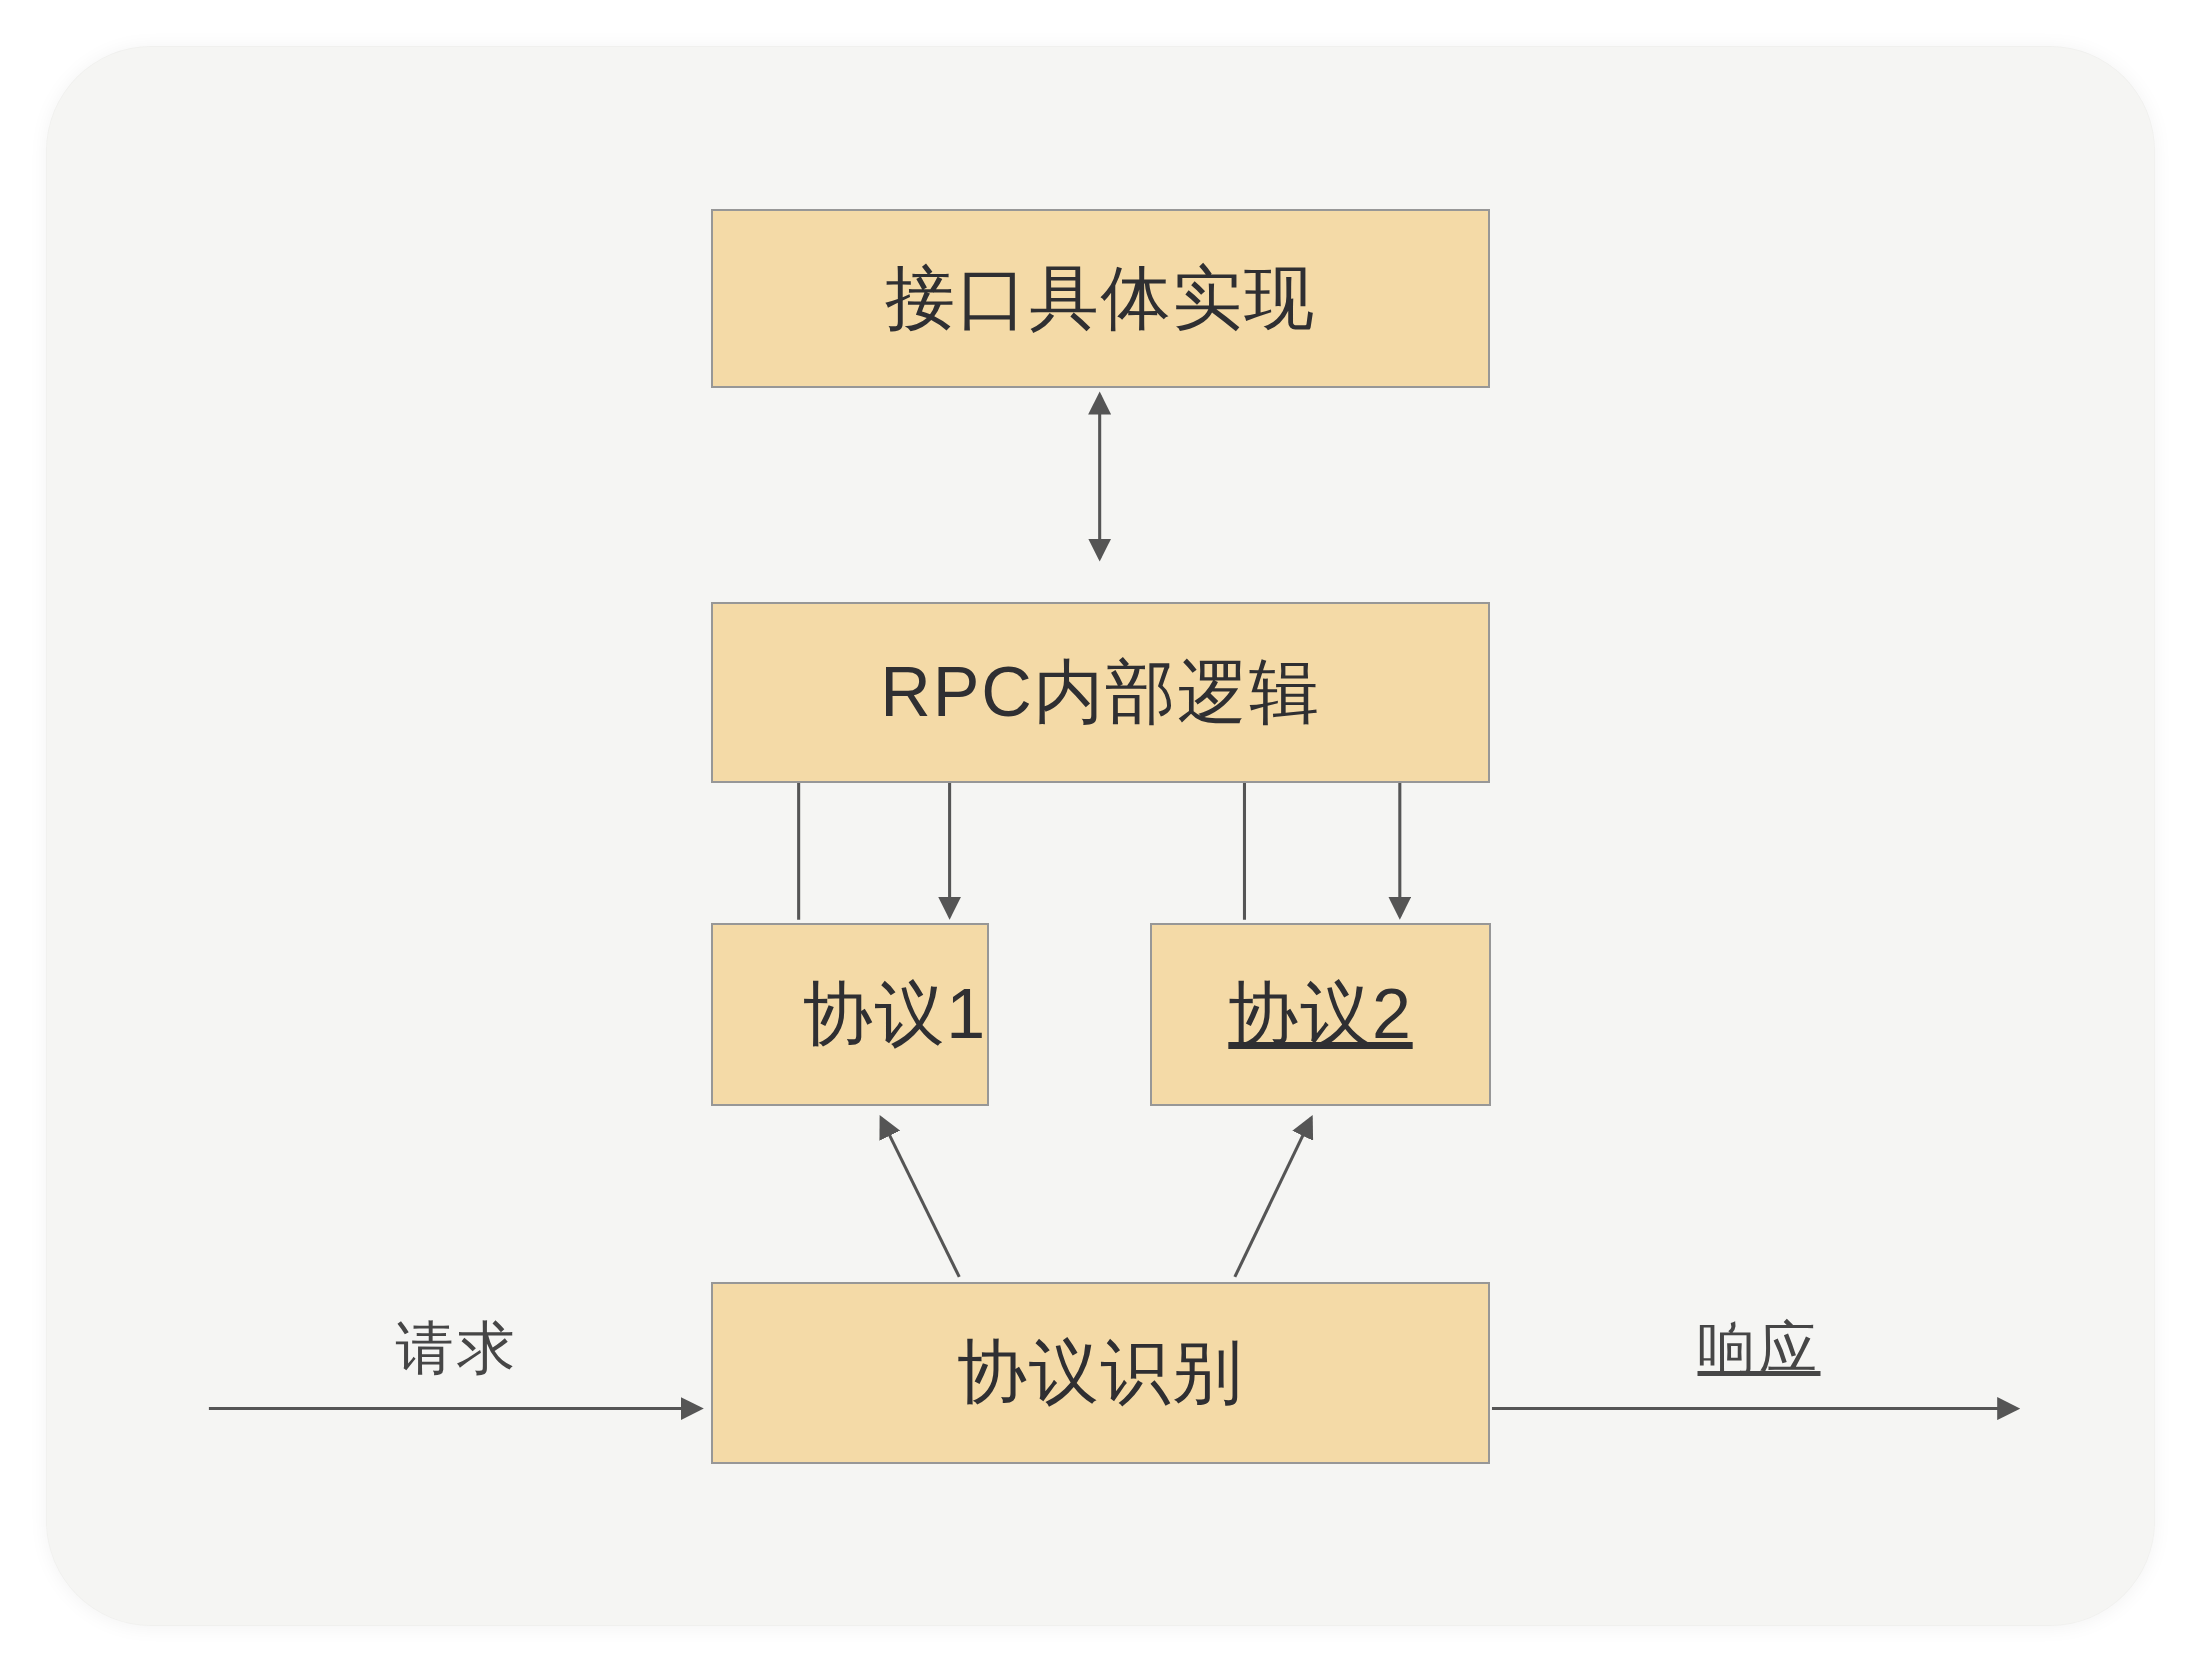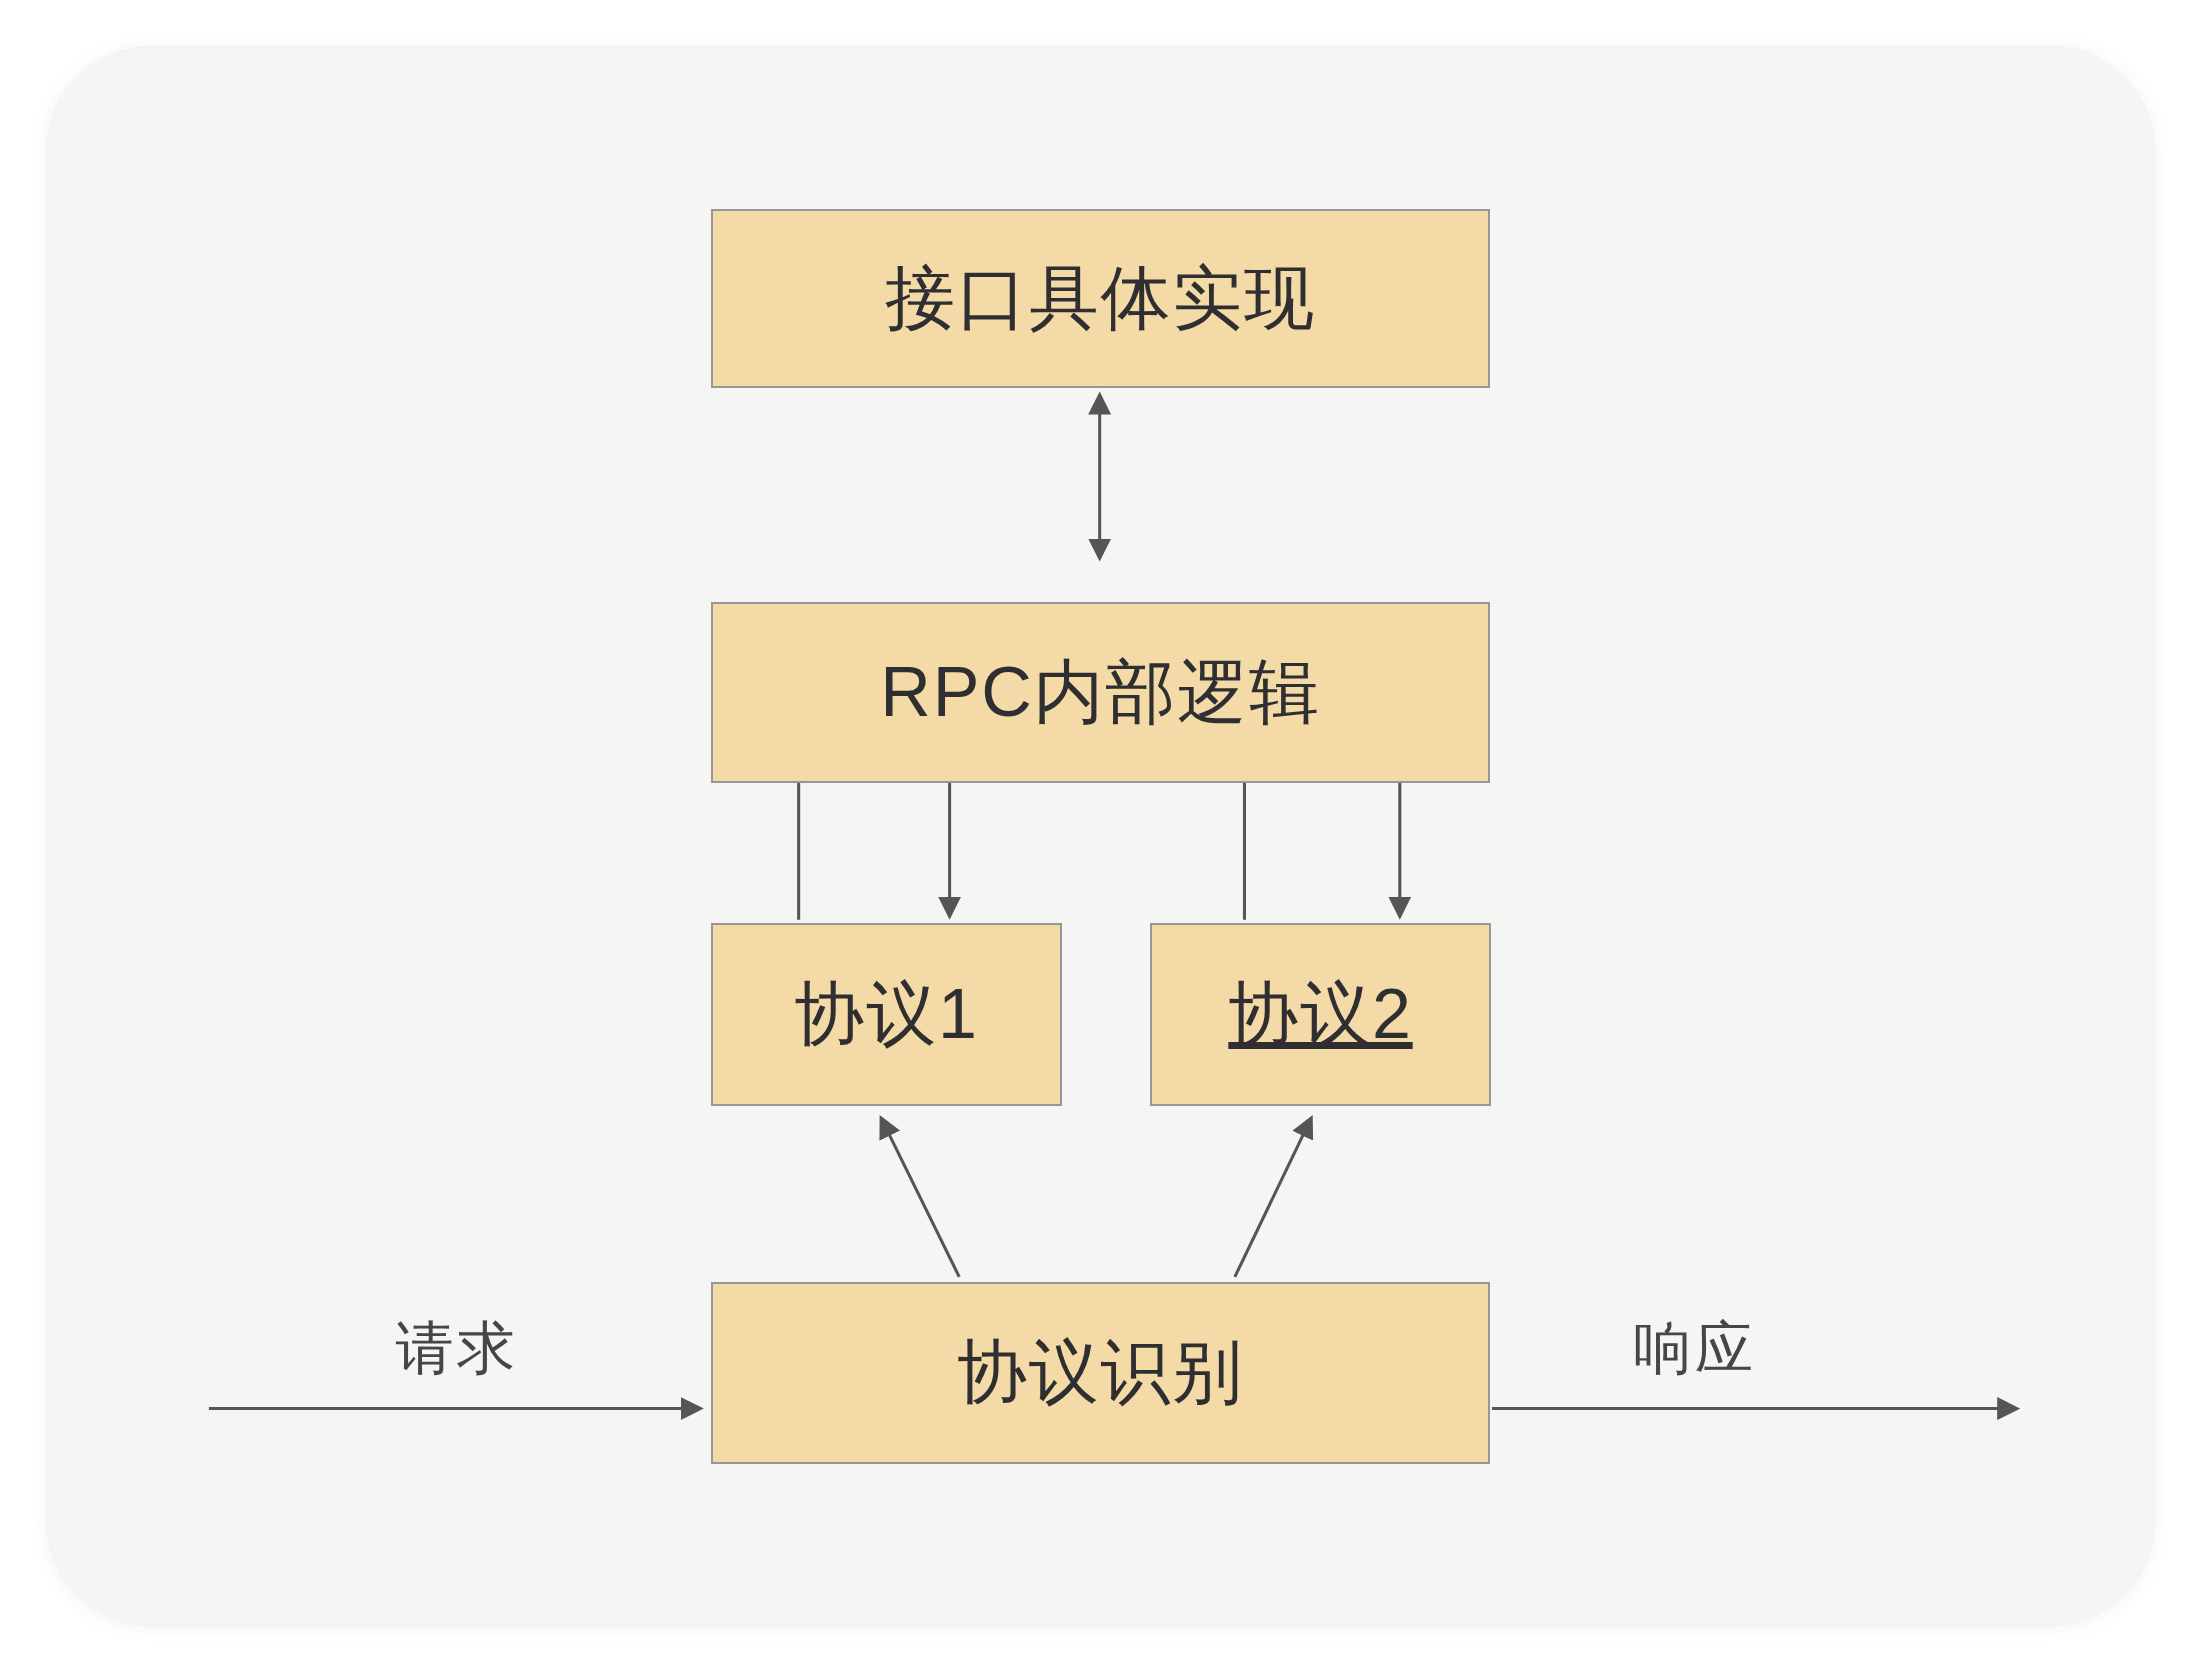--- a/index.html
+++ b/index.html
@@ -40,7 +40,7 @@
   }
   .node-impl  {left:711px; top:209px;  width:779px; height:179px;}
   .node-rpc   {left:711px; top:565px;  width:779px; height:181px;margin-top:37px;}
-  .node-proto1{left:711px; top:923px; width:351px; height:183px;}
+  .node-proto1{left:711px; top:923px; width:278px; height:183px;justify-content:flex-end;}
   .node-proto2{left:1150px;top:923px; width:341px; height:183px;text-decoration:underline;}
   .node-recog {left:711px; top:1282px; width:779px; height:182px;text-align:right;}
   .edge-label{

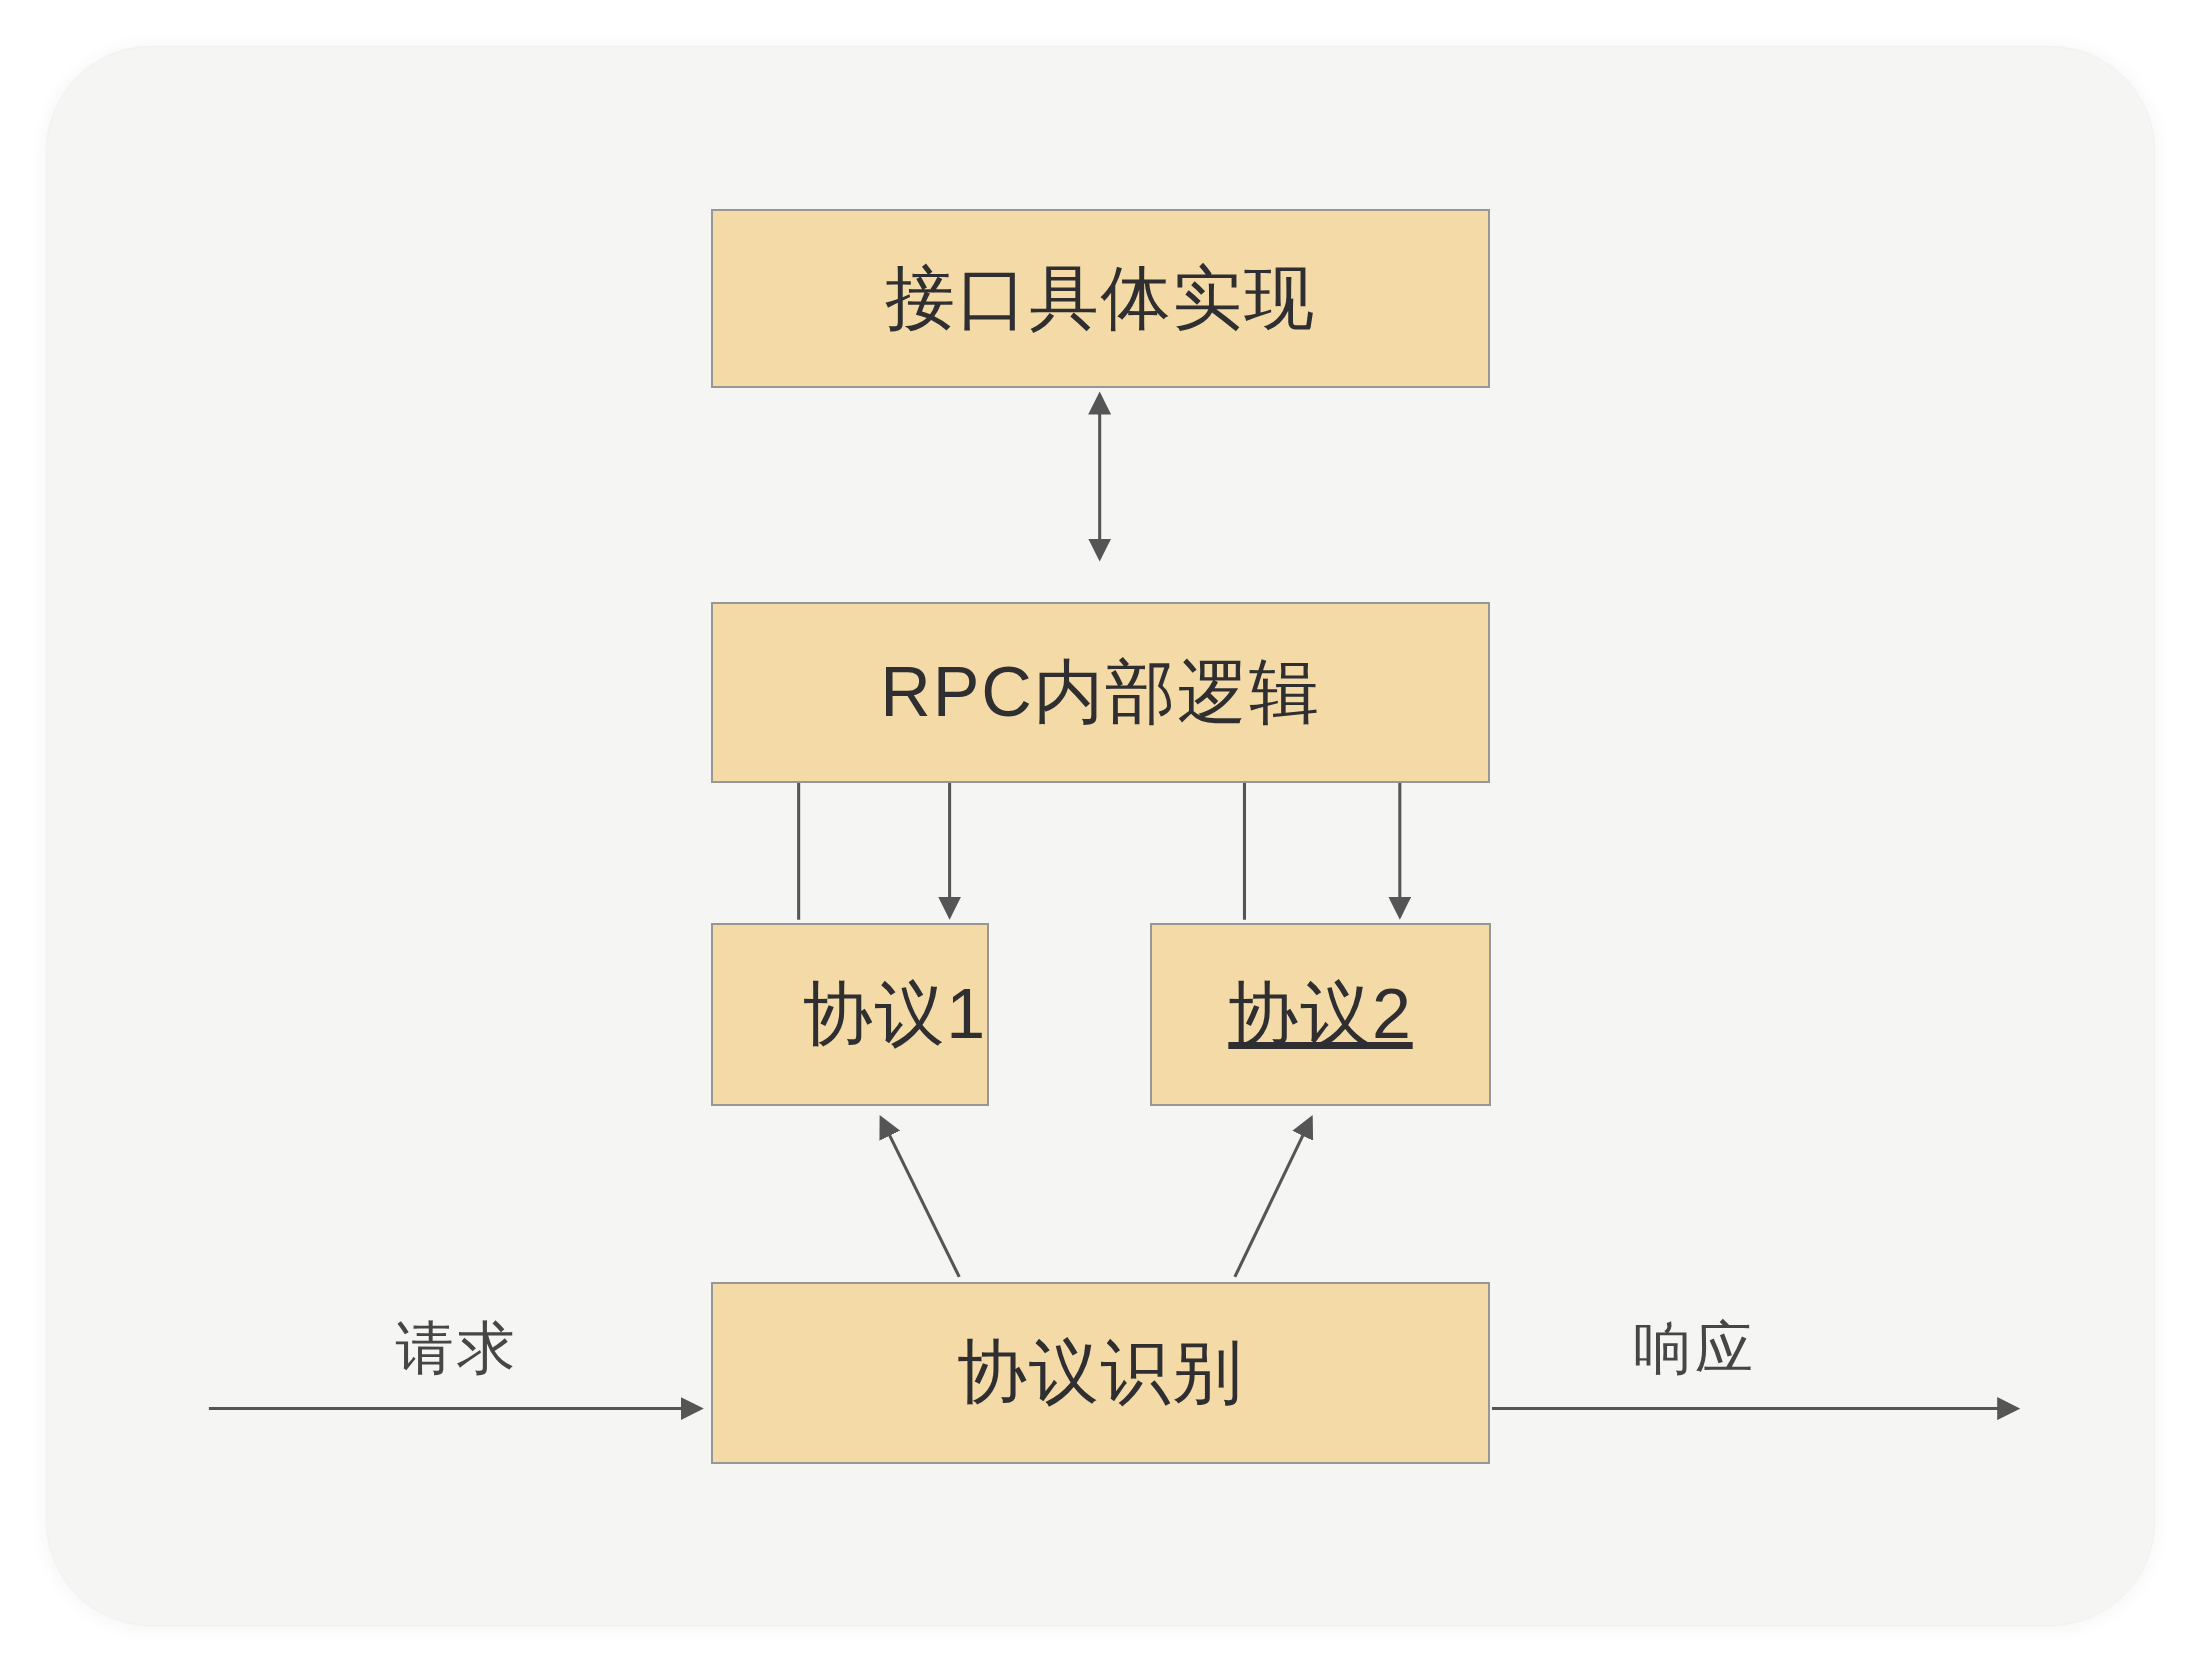--- a/index.html
+++ b/index.html
@@ -52,7 +52,7 @@
     letter-spacing:3.5px;
   }
   .edge-label-request {left:334px; top:1310px;}
-  .edge-label-response{left:1572px;top:1310px;}
+  .edge-label-response{left:1636px;top:1310px;text-decoration:underline;}
   .connector-layer{
     position:absolute;left:0;top:0;
     width:2209px;height:1678px;

